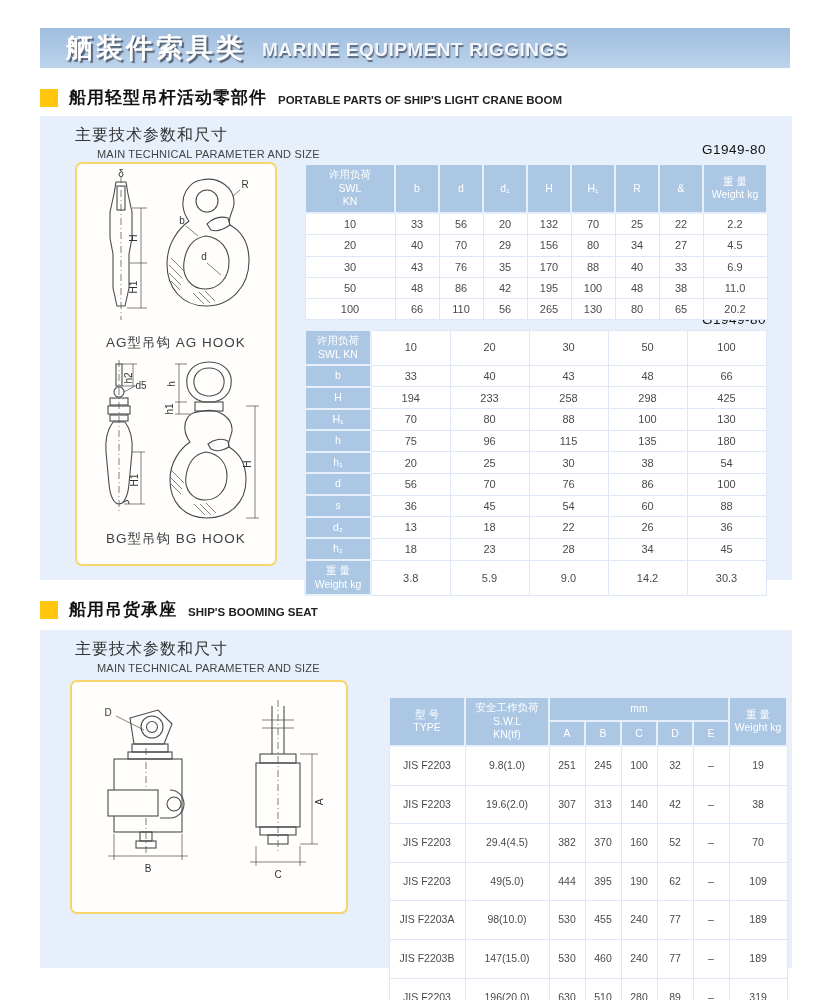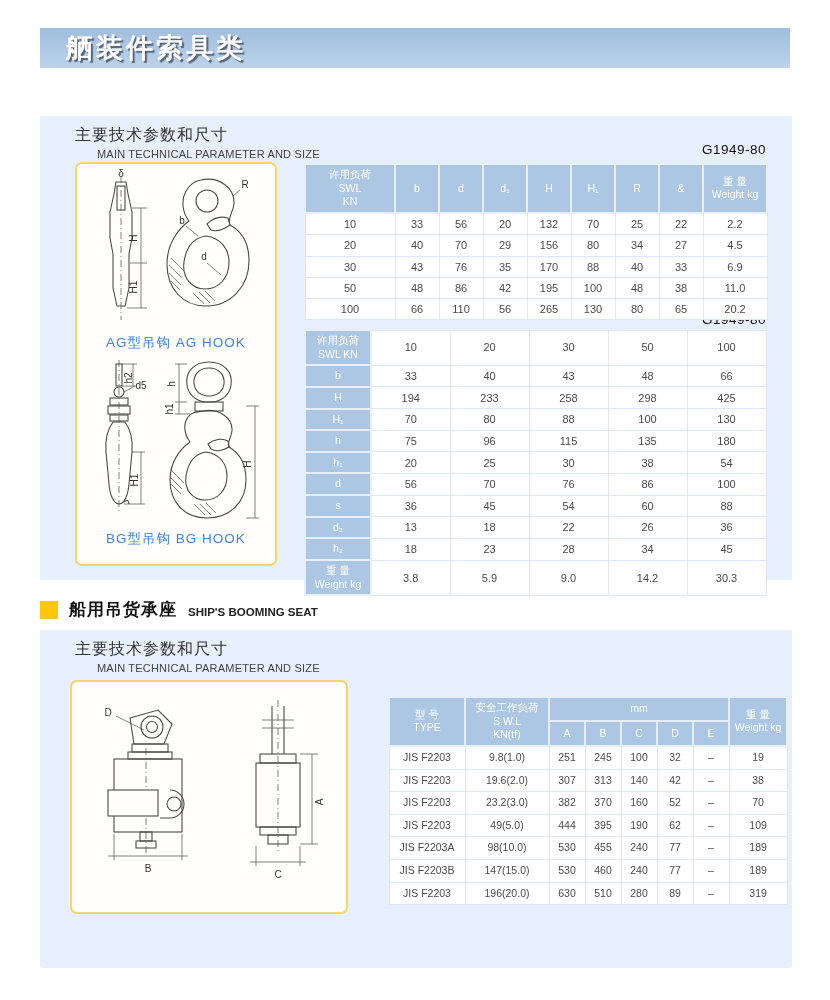--- a/index.html
+++ b/index.html
@@ -63,6 +63,7 @@
 
   <div class="banner">
     <span class="banner-zh">舾装件索具类</span>
+    <span class="banner-en">MARINE EQUIPMENT RIGGINGS</span>
   </div>
 
 

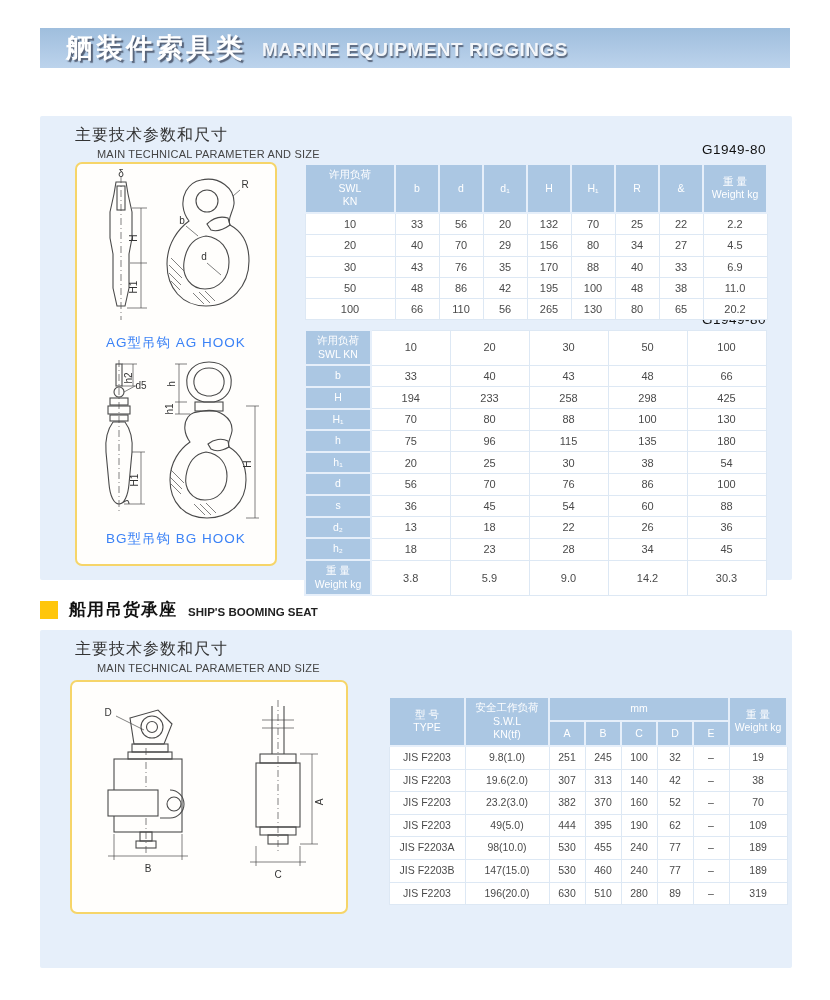--- a/index.html
+++ b/index.html
@@ -66,6 +66,11 @@
     <span class="banner-en">MARINE EQUIPMENT RIGGINGS</span>
   </div>
 
+  <div class="sec-heading" style="top:86px;">
+    <span class="bullet"></span>
+    <span class="sec-zh">船用轻型吊杆活动零部件</span>
+    <span class="sec-en">PORTABLE PARTS OF SHIP'S LIGHT CRANE BOOM</span>
+  </div>
 
   <div class="panel panel1">
     <div class="param">

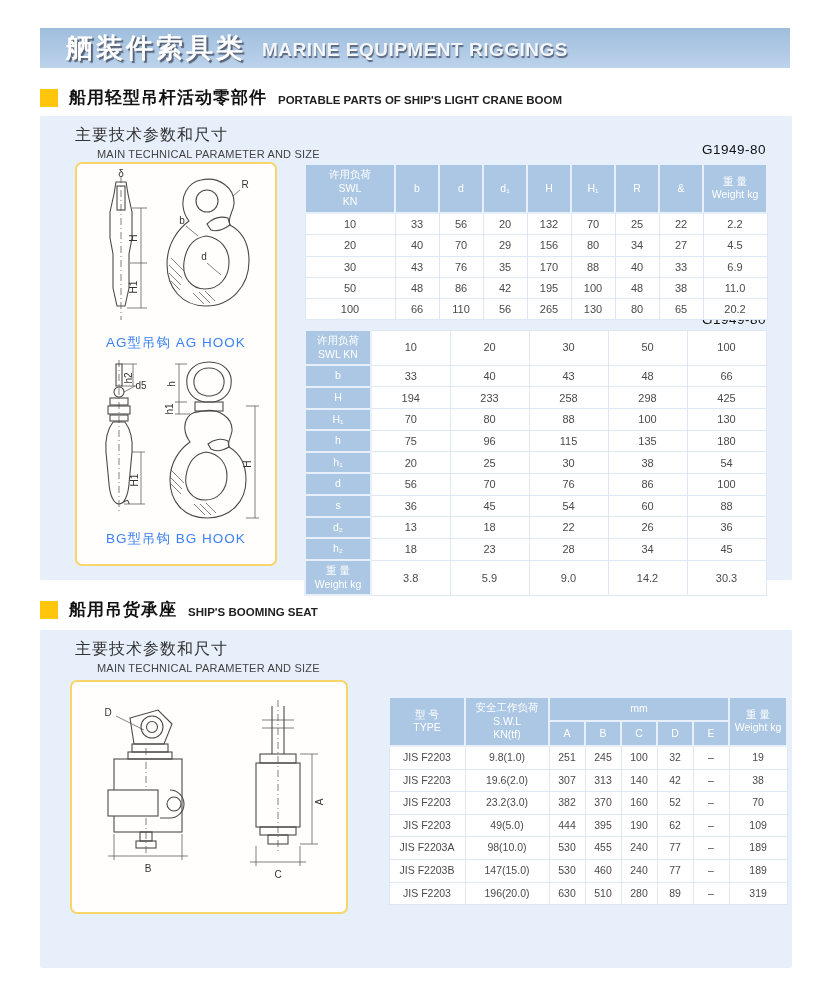--- a/index.html
+++ b/index.html
@@ -39,7 +39,7 @@
   .drawbox{position:absolute;background:#fffefc;border:2px solid #f6d569;border-radius:7px;}
   .drawbox1{left:35px;top:46px;width:198px;height:400px;}
   .drawbox2{left:30px;top:50px;width:274px;height:230px;}
-  .caption{position:absolute;width:100%;text-align:center;font-size:13.5px;color:#3b82f6;letter-spacing:1px;}
+  .caption{position:absolute;width:100%;text-align:center;font-size:13.5px;color:#404040;letter-spacing:1px;}
   .cap-ag{top:170px;}
   .cap-bg{top:366px;}
   svg text{font-family:"Liberation Sans","DejaVu Sans",sans-serif;font-size:10px;fill:#333;}

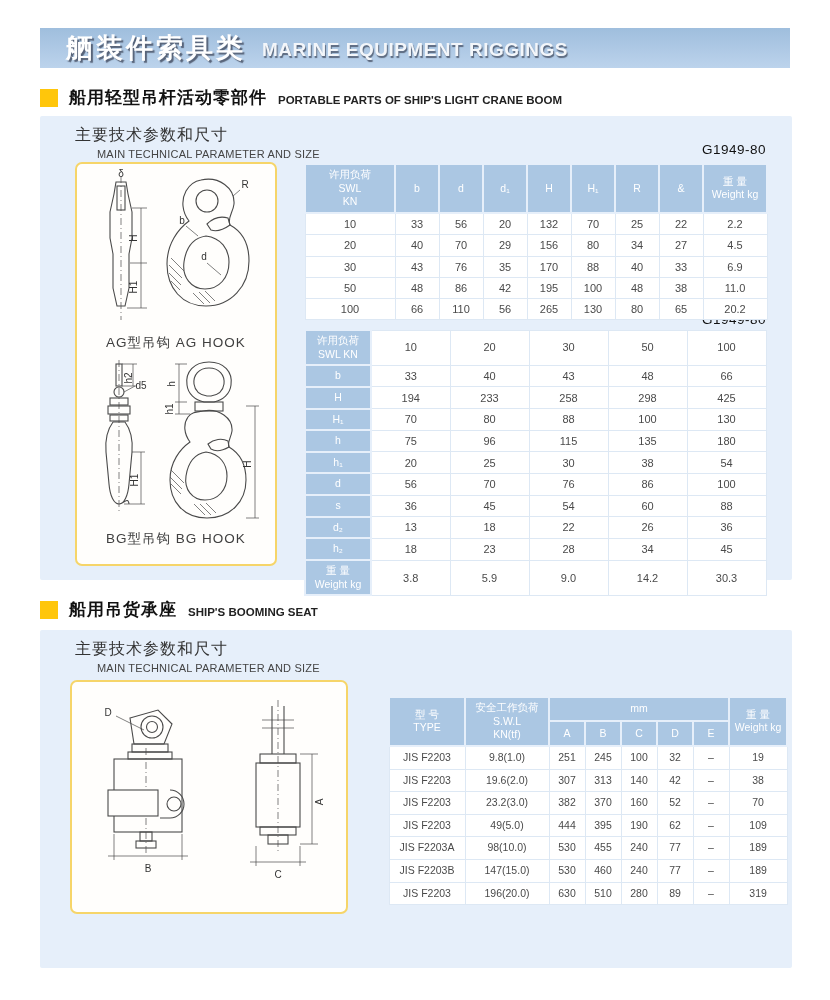--- a/index.html
+++ b/index.html
@@ -54,7 +54,7 @@
   .tbl1{left:264px;top:47px;width:462px;}
   .tbl2{left:264px;top:213px;width:461px;}
   .tbl3{left:348px;top:66px;width:398px;}
-  .tbl3 td{padding:4px 2px;font-size:10.5px;margin-top:12px;}
+  .tbl3 td{padding:12px 2px;font-size:10.5px;margin-top:12px;}
 </style>
 </head>
 <body>

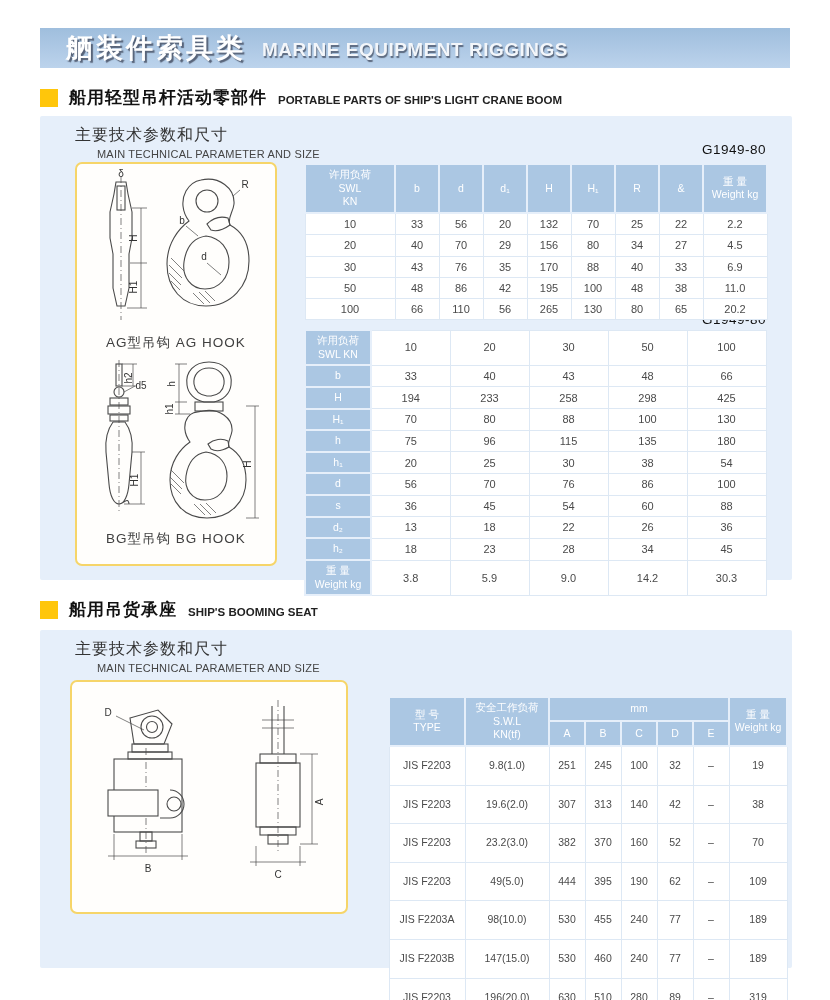--- a/index.html
+++ b/index.html
@@ -459,7 +459,7 @@
           </tr>
           <tr>
             <td>JIS F2203</td>
-            <td>23.2(3.0)</td>
+            <td>29.4(4.5)</td>
             <td>382</td>
             <td>370</td>
             <td>160</td>

